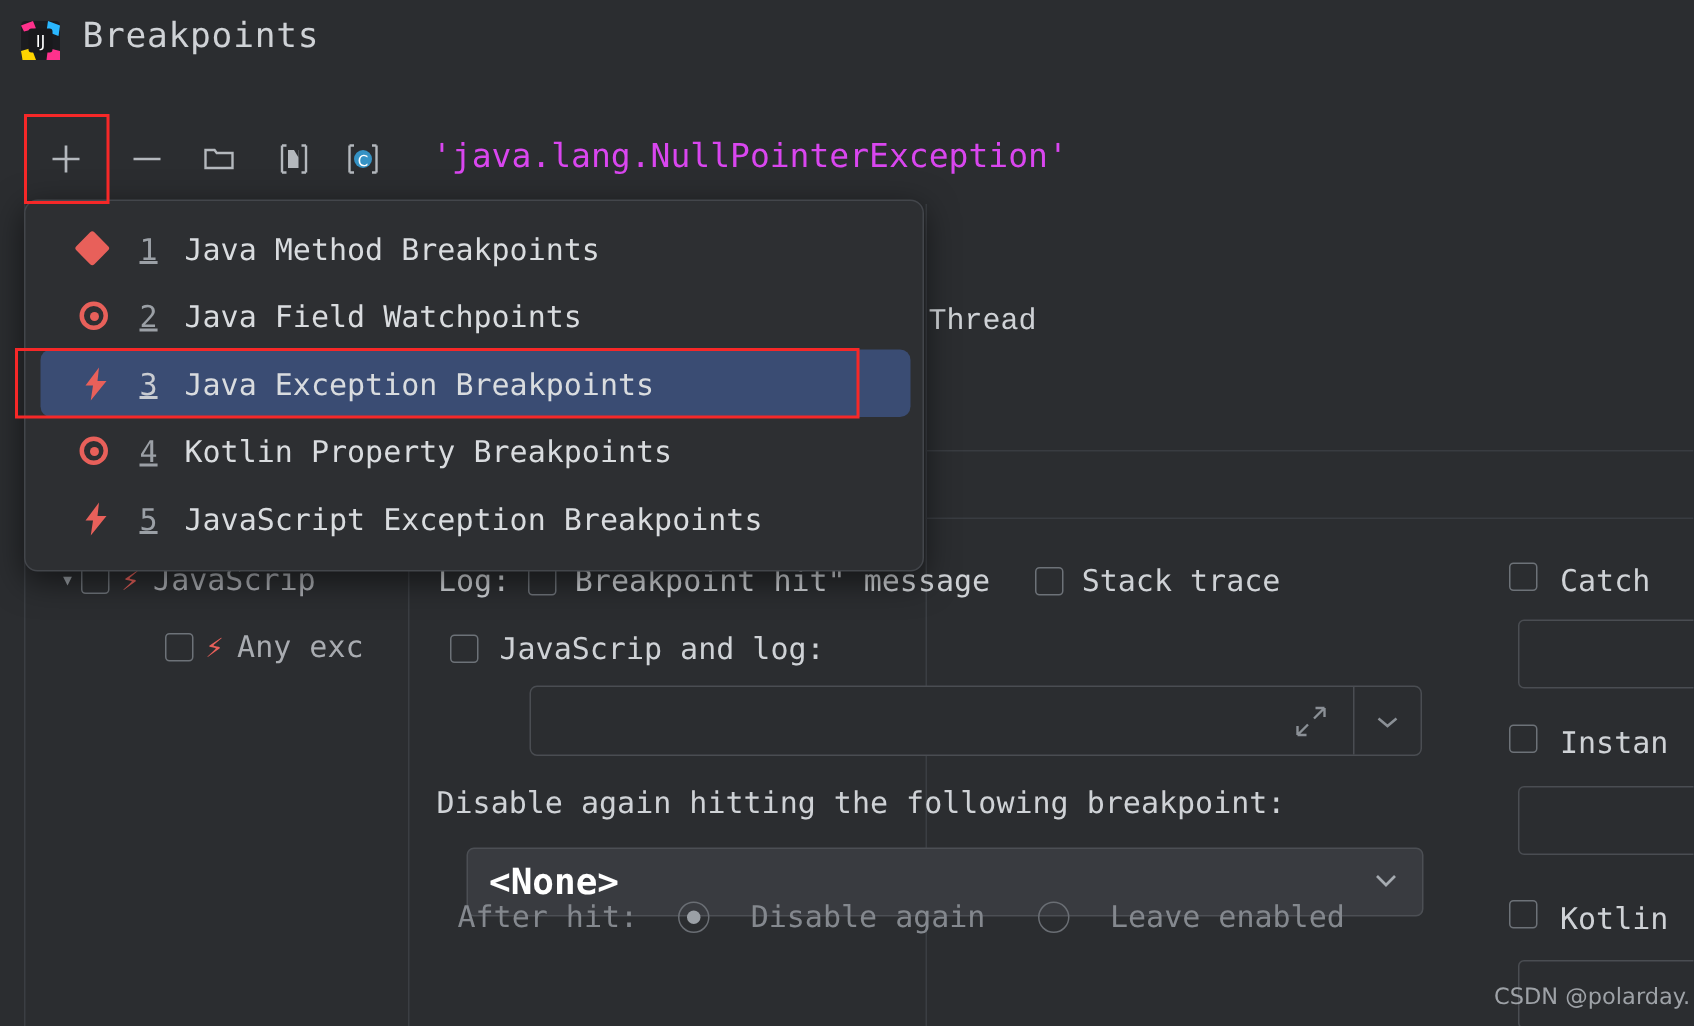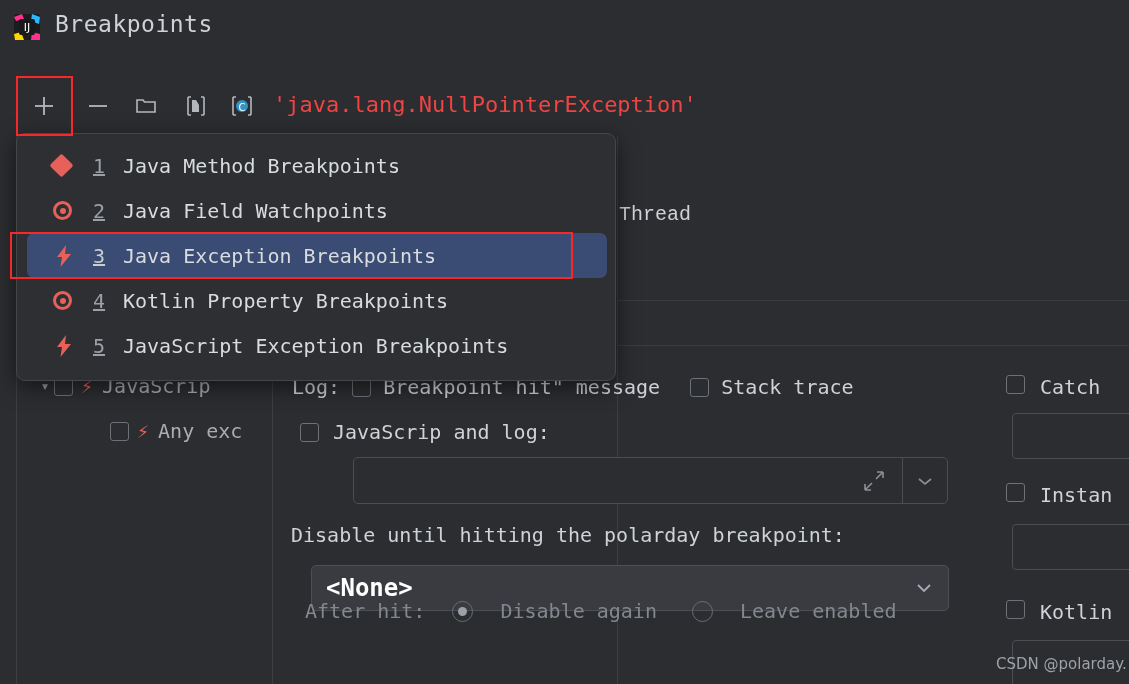--- a/index.html
+++ b/index.html
@@ -33,8 +33,8 @@
   .tb-save    { left: 168px; }
   .tb-class   { left: 214px; }
   .bp-title {
-    position: absolute; left: 273px; top: 14px;
-    font-size: 22px; color: #ef4444; letter-spacing: 0px;
+    position: absolute; left: 288px; top: 14px;
+    font-size: 22px; color: #d946ef; letter-spacing: 0px;
     font-family: "DejaVu Sans Mono", "Liberation Mono", monospace;
     white-space: nowrap;
   }

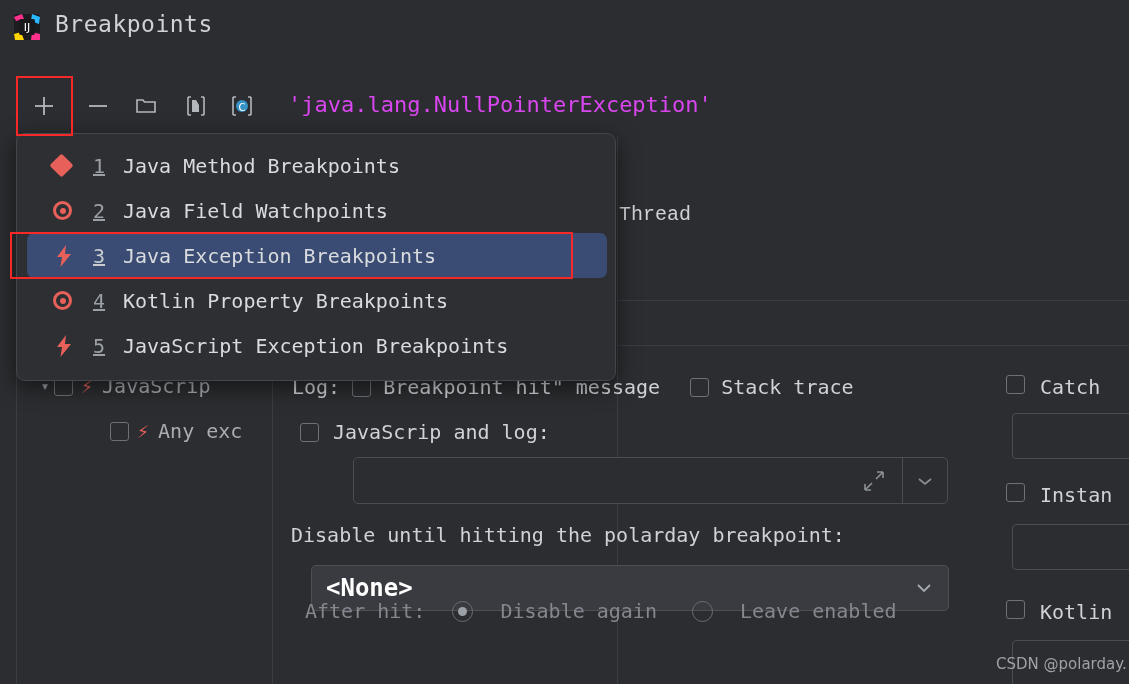--- a/index.html
+++ b/index.html
@@ -263,7 +263,7 @@
     </span>
   </div>
 
-  <span class="lbl disable-label">Disable until hitting the polarday breakpoint:</span>
+  <span class="lbl disable-label">Disable again hitting the following breakpoint:</span>
 
   <div class="none-select">
     <span class="val">&lt;None&gt;</span>

